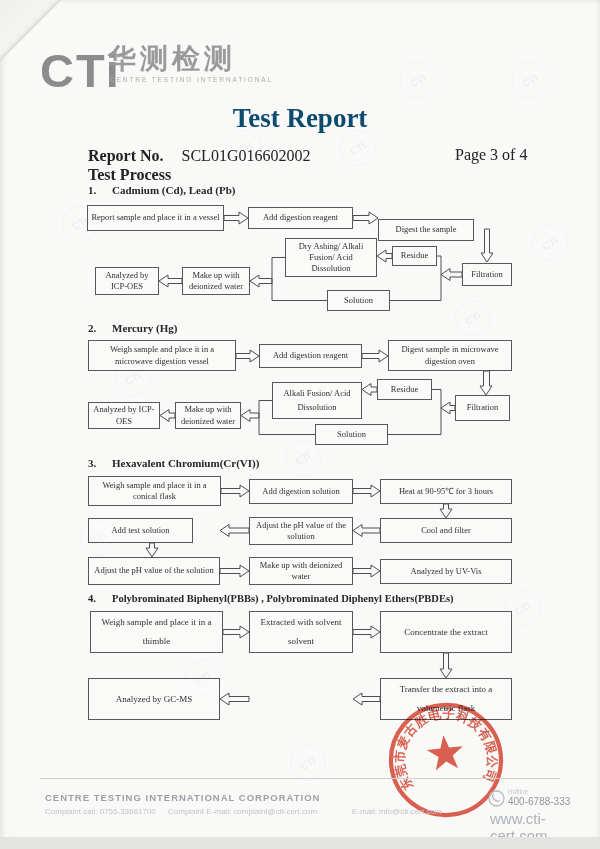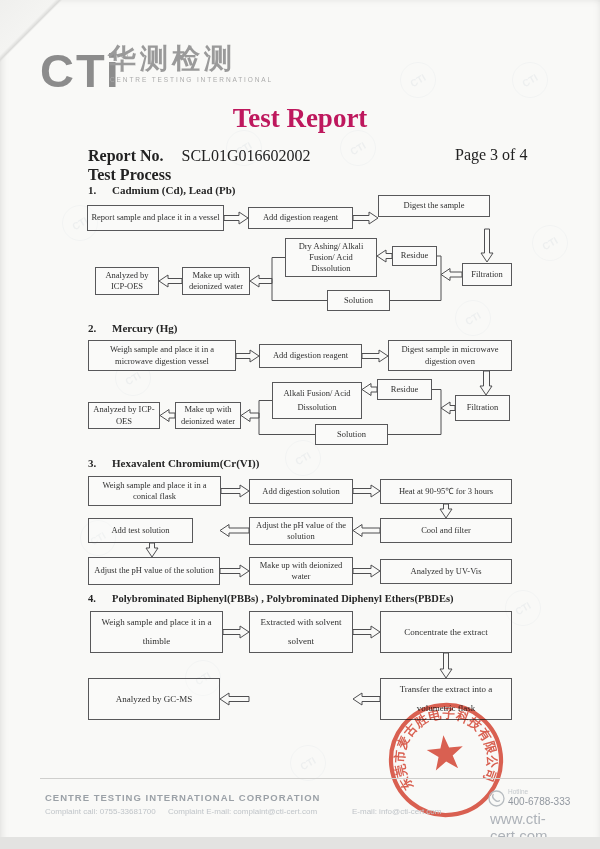--- a/index.html
+++ b/index.html
@@ -20,7 +20,7 @@
     font-family:"Liberation Sans",sans-serif;}
   .logo-sub{left:110px;top:76px;font-size:6.5px;color:#ababab;letter-spacing:1.9px;
     font-family:"Liberation Sans",sans-serif;}
-  .title{left:0;top:103px;width:600px;text-align:center;font-size:27px;font-weight:bold;color:#be185d;}
+  .title{left:0;top:103px;width:600px;text-align:center;font-size:27px;font-weight:bold;color:#0c4a6e;}
   .meta{font-size:16px;color:#222;}
   .bold{font-weight:bold;}
   

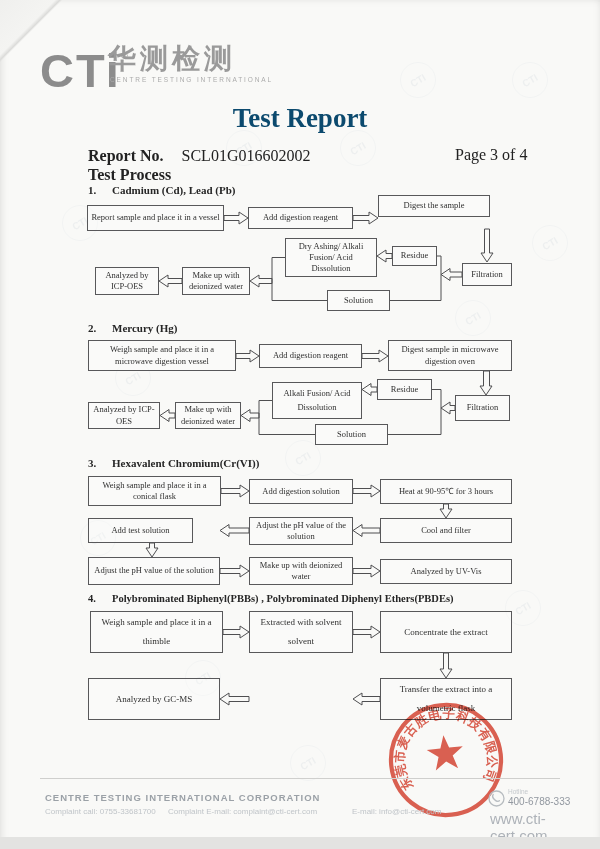--- a/index.html
+++ b/index.html
@@ -167,7 +167,7 @@
 
   <div class="fbox" style="left:87px;top:205px;width:137px;height:26px">Report sample and place it in a vessel</div>
   <div class="fbox" style="left:248px;top:207px;width:105px;height:22px">Add digestion reagent</div>
-  <div class="fbox" style="left:378px;top:195px;width:112px;height:22px">Digest the sample</div>
+  <div class="fbox" style="left:378px;top:219px;width:96px;height:22px">Digest the sample</div>
   <div class="fbox" style="left:285px;top:238px;width:92px;height:39px">Dry Ashing/ Alkali Fusion/ Acid Dissolution</div>
   <div class="fbox" style="left:392px;top:246px;width:45px;height:20px">Residue</div>
   <div class="fbox" style="left:462px;top:263px;width:50px;height:23px">Filtration</div>

